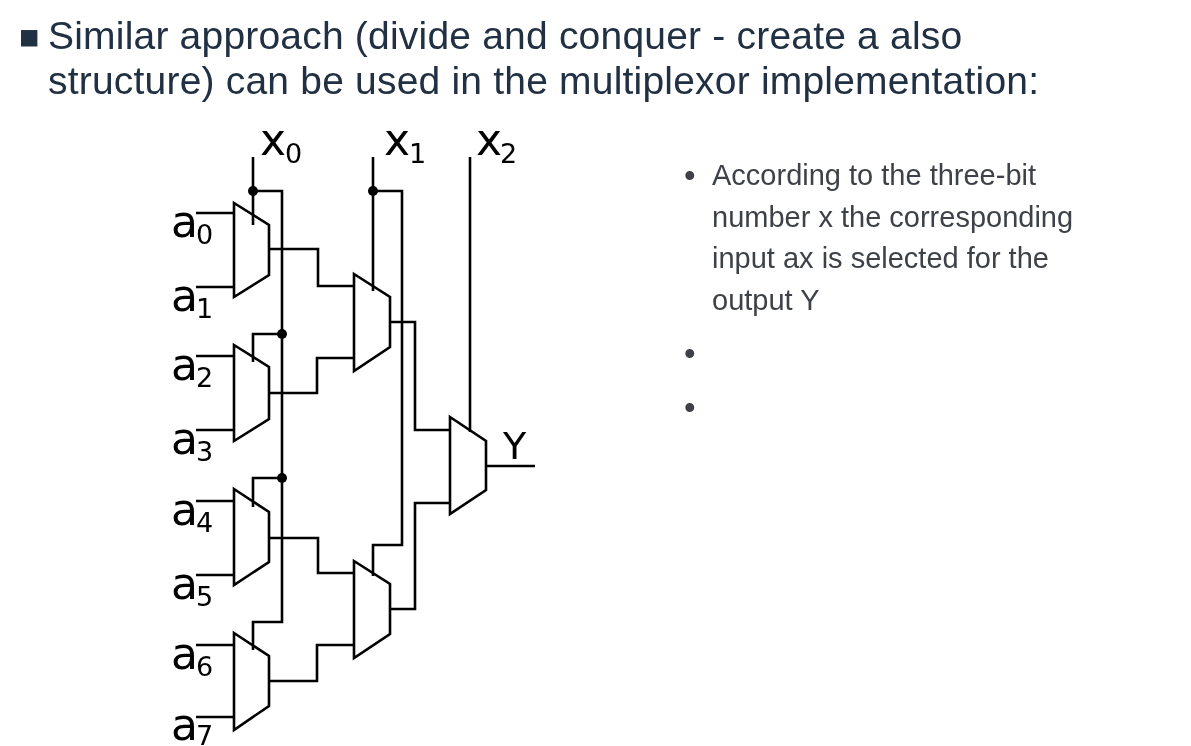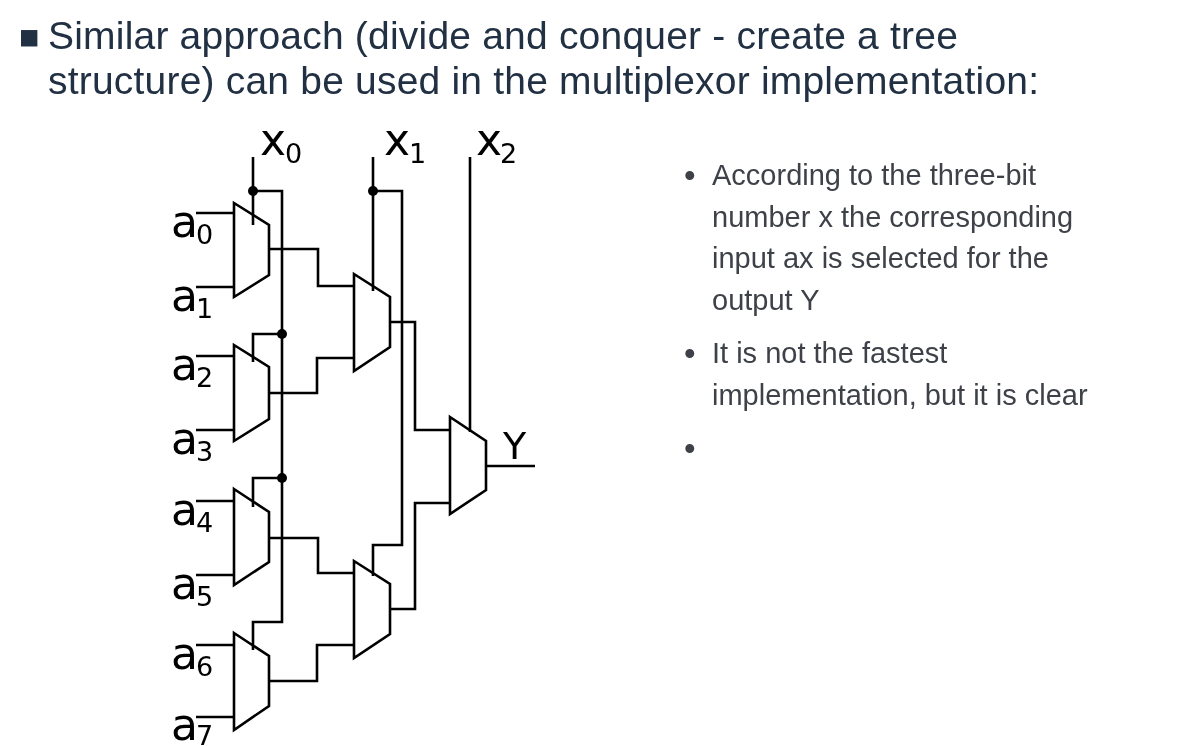--- a/index.html
+++ b/index.html
@@ -63,7 +63,7 @@
 
   <div class="title-row">
     <span class="title-marker">▪</span>
-    <div class="title-text">Similar approach (divide and conquer - create a tree
+    <div class="title-text">Similar approach (divide and conquer - create a also
 structure) can be used in the multiplexor implementation:</div>
   </div>
 

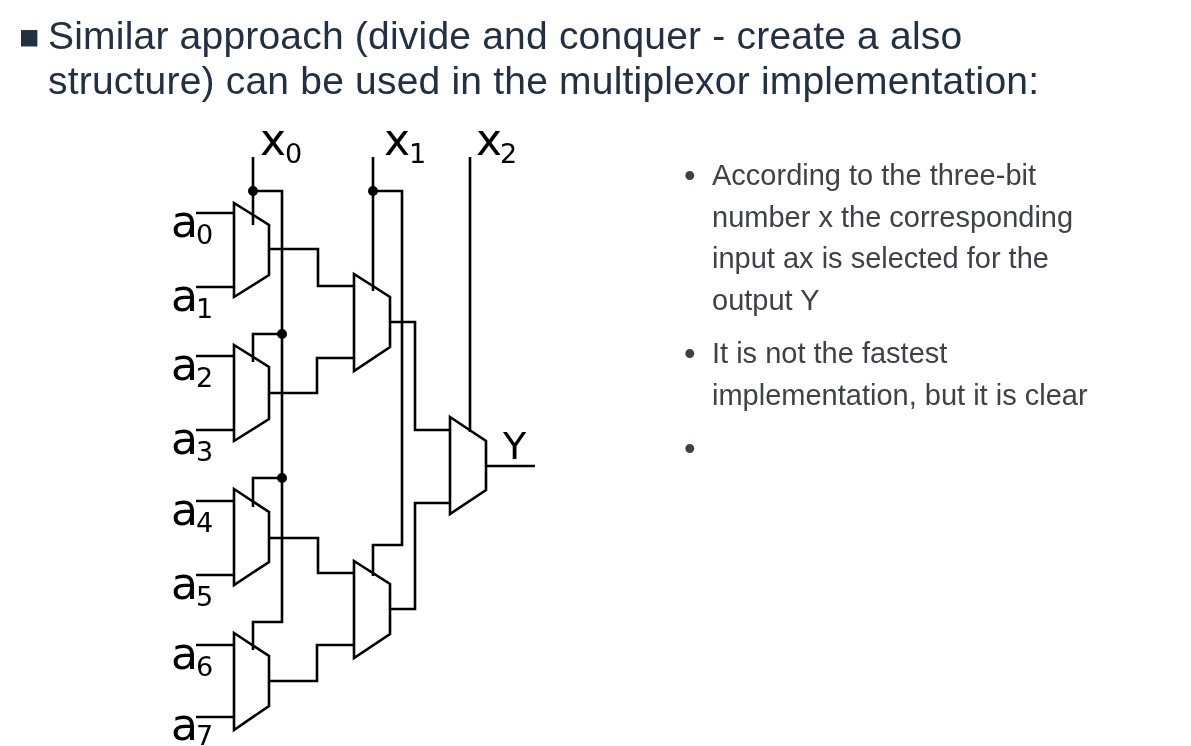--- a/index.html
+++ b/index.html
@@ -158,8 +158,6 @@
     </div>
     <div class="note-item">
       <span class="note-marker">•</span>
-      <div class="note-text">It is not the fastest
-implementation, but it is clear</div>
     </div>
     <div class="note-item">
       <span class="note-marker">•</span>

